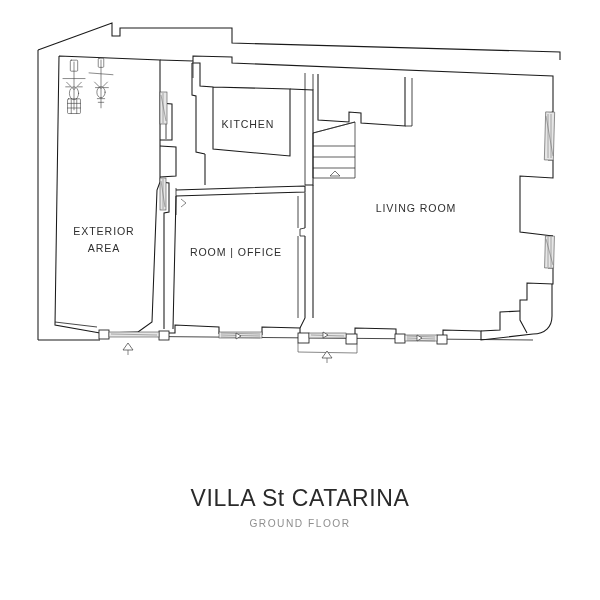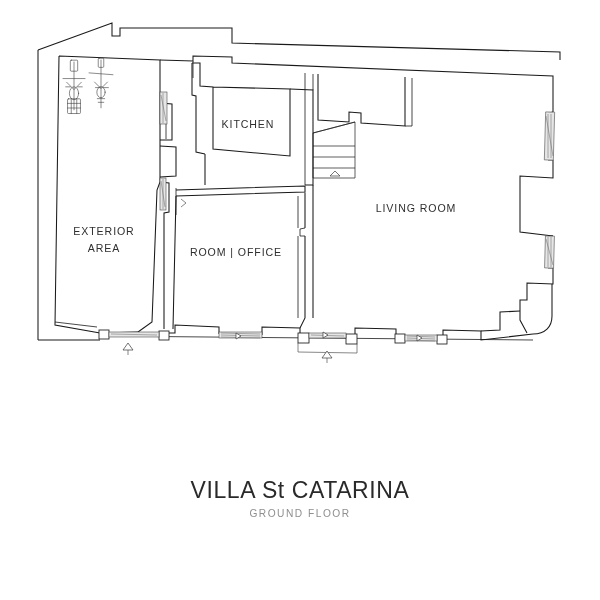--- a/index.html
+++ b/index.html
@@ -62,7 +62,7 @@
     color: #2a2a2a;
     font-weight: 400;
     line-height: 1.05;
-    margin: 0;
+    margin: 8px;
   }
   #plan-subtitle {
     font-family: "Liberation Sans", sans-serif;

